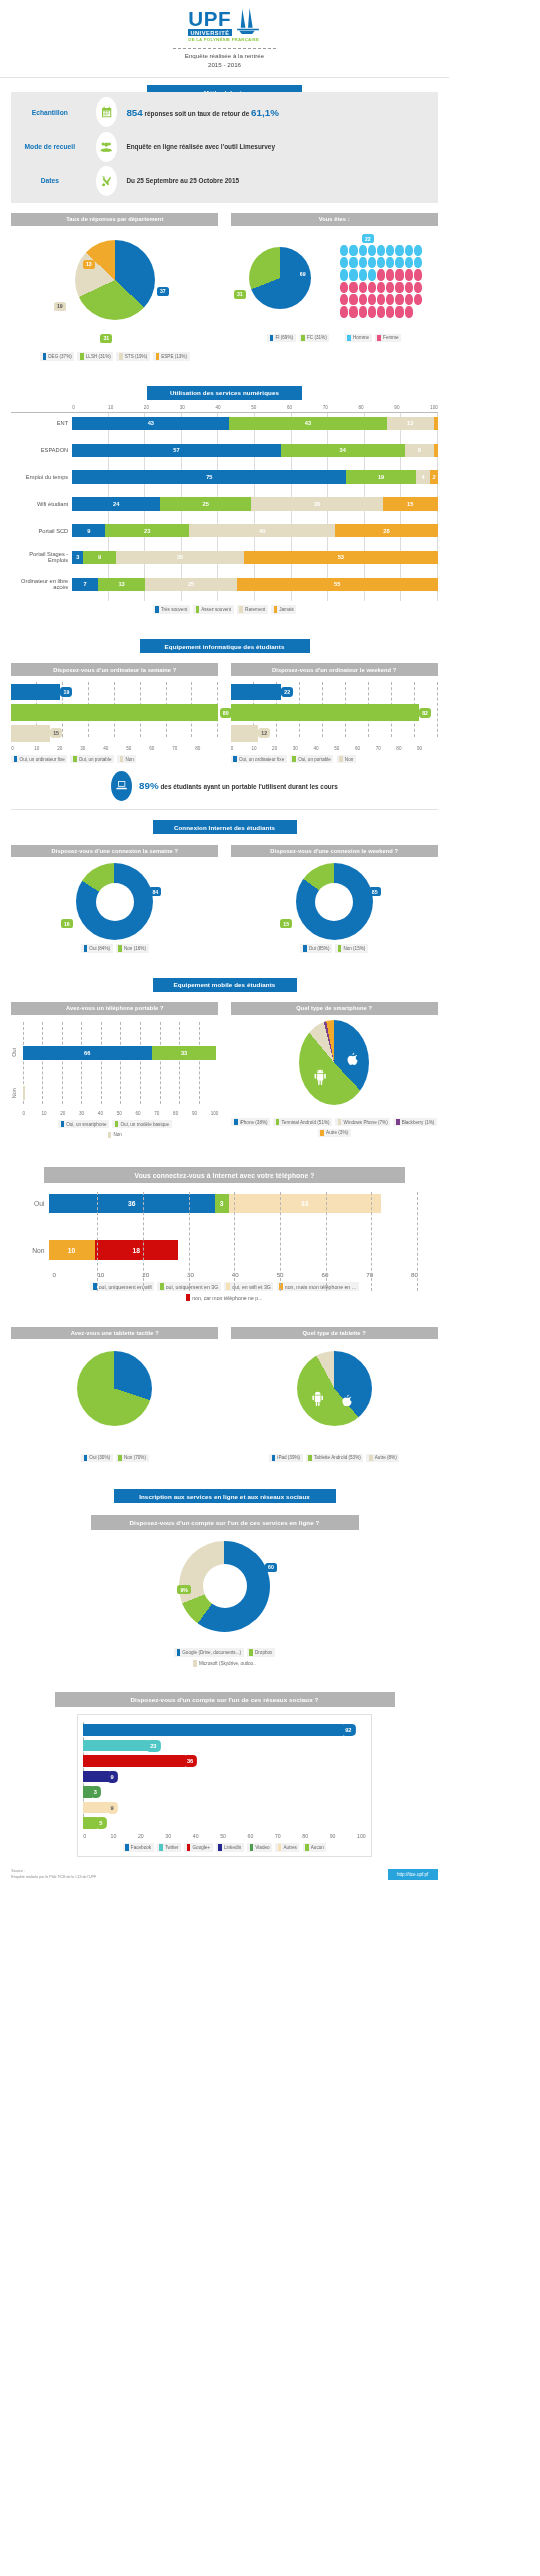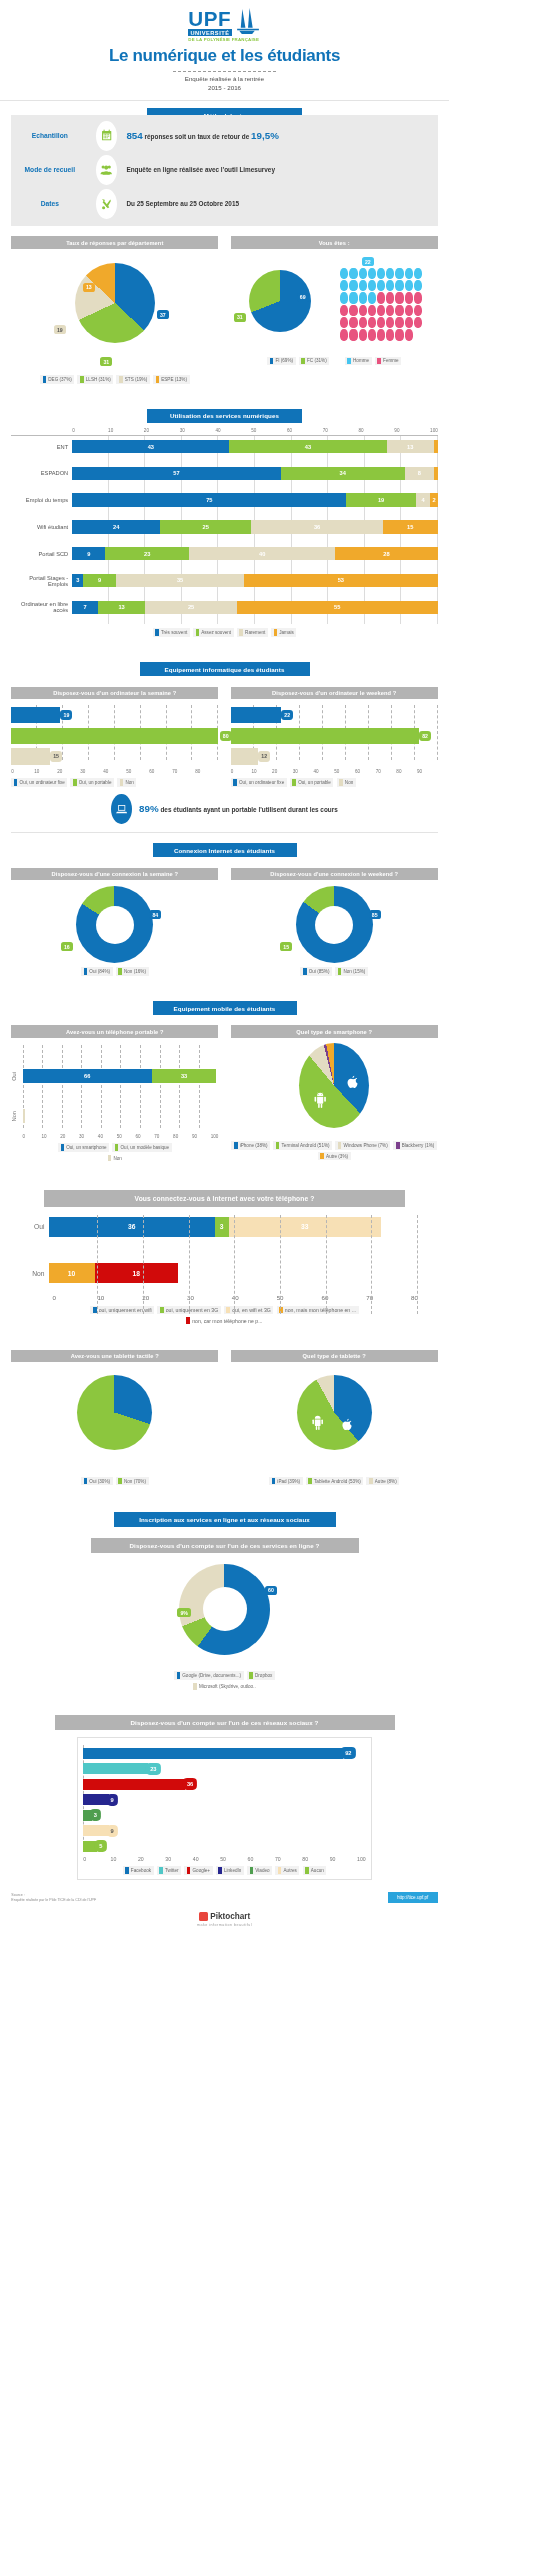--- a/index.html
+++ b/index.html
@@ -164,7 +164,6 @@
     </div>
   </div>
 
-  <div class="main-title">Le numérique et les étudiants</div>
   <div class="dashed-rule"></div>
   <div class="subtitle">Enquête réalisée à la rentrée</div>
   <div class="subtitle">2015 - 2016</div>

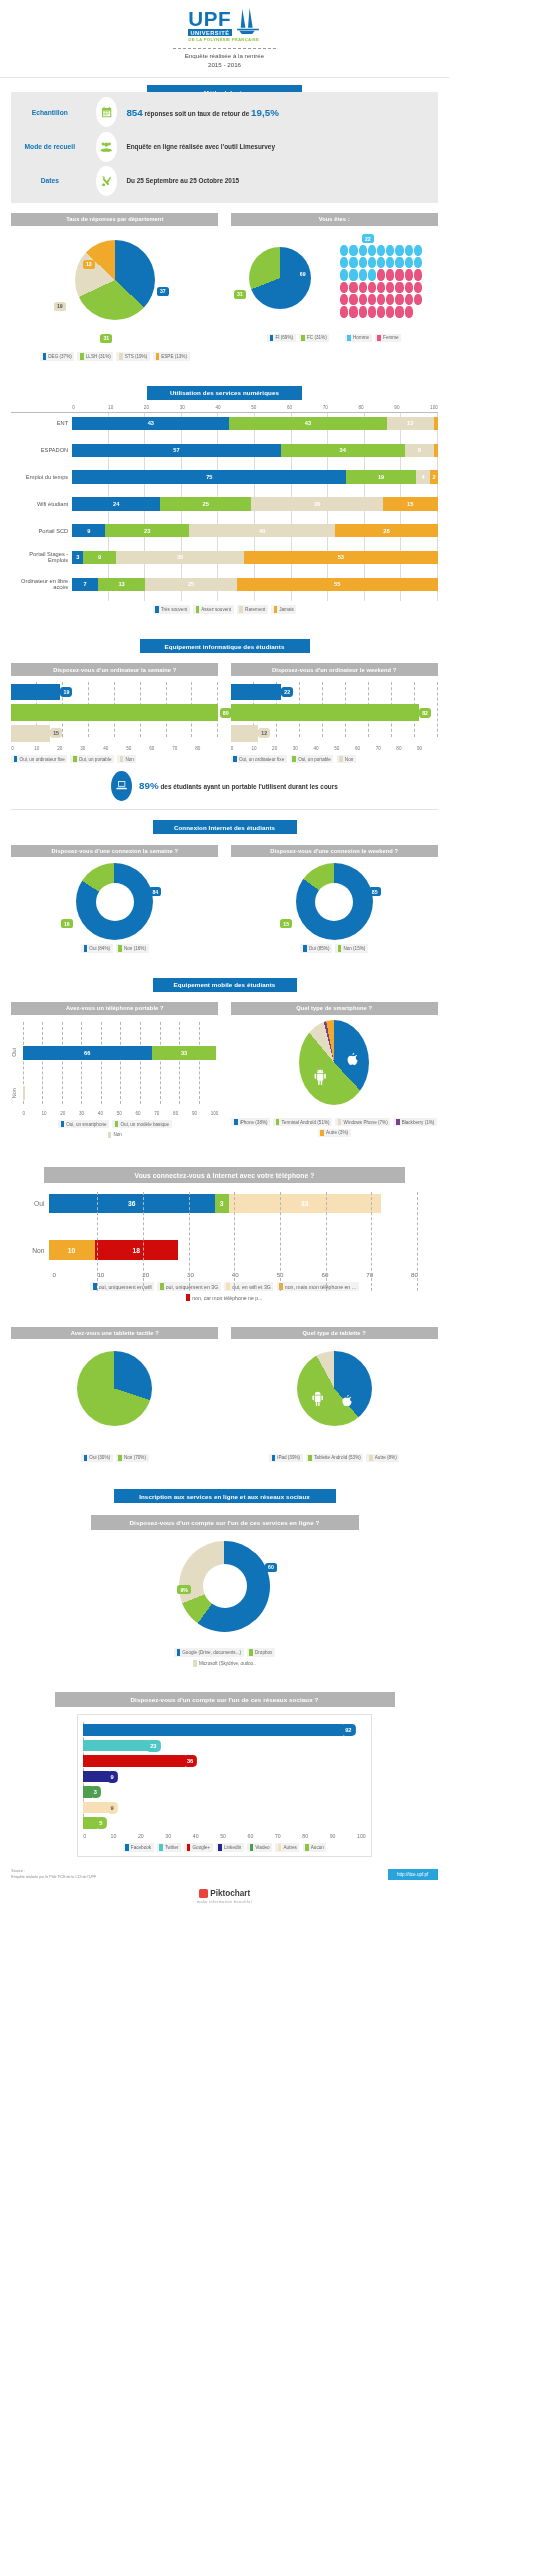--- a/index.html
+++ b/index.html
@@ -200,7 +200,7 @@
         <div class="method-text">
           <span class="big">854</span>
           <span>réponses soit un taux de retour de</span>
-          <span class="big">19,5%</span>
+          <span class="big">61,1%</span>
         </div>
       </div>
 

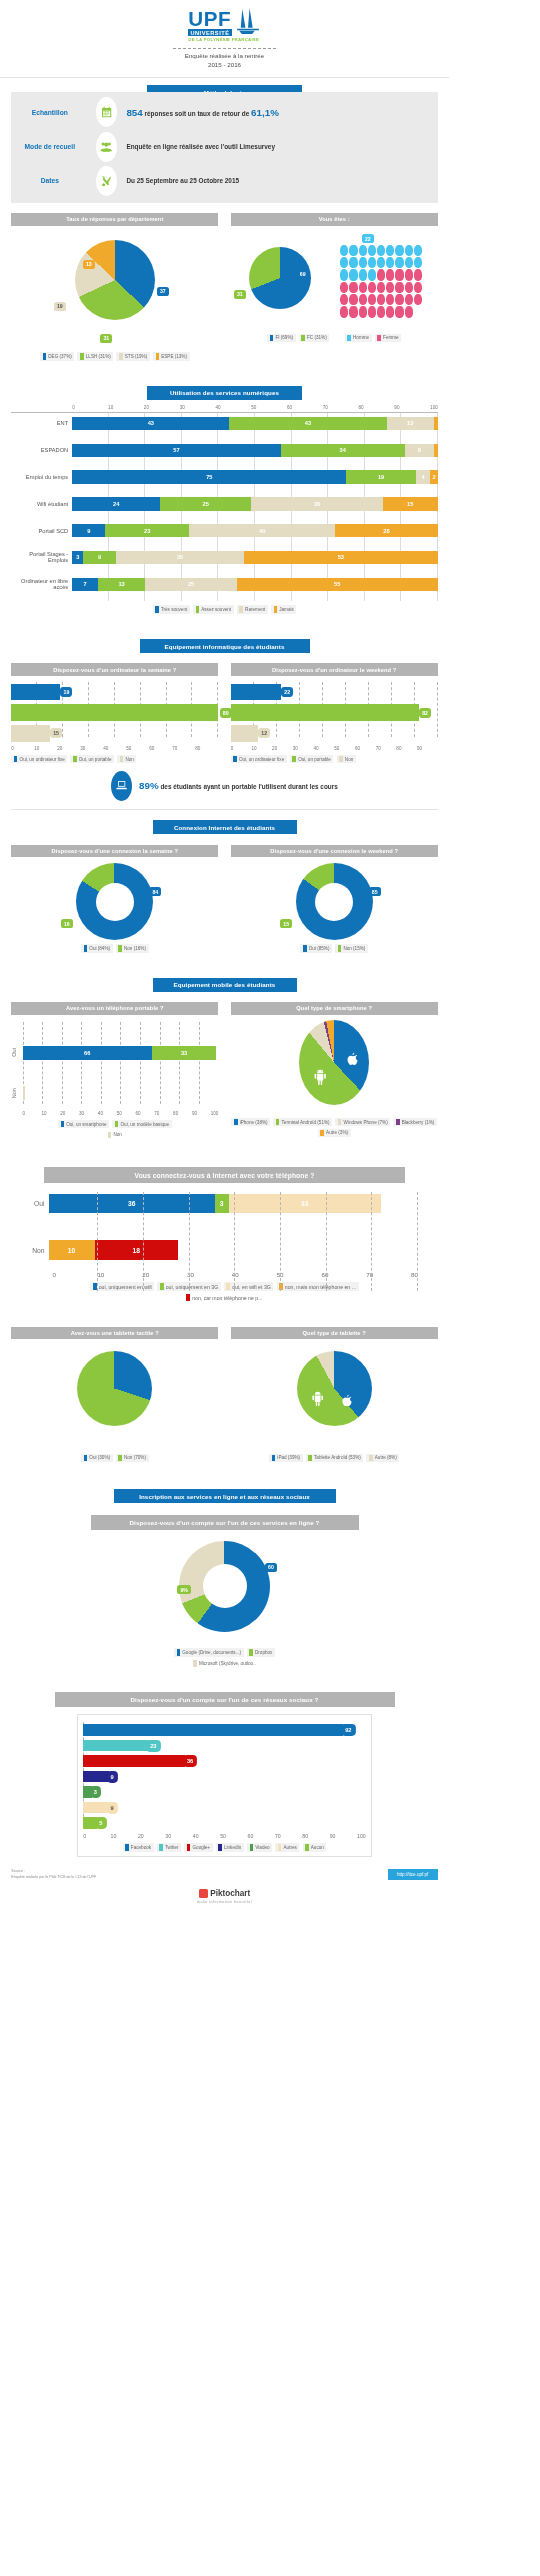--- a/index.html
+++ b/index.html
@@ -1019,13 +1019,6 @@
     <div class="footer-btn">http://tice.upf.pf</div>
   </div>
 
-  <div class="brand">
-    <span class="piktologo">
-      <span class="pikto-mark"></span>
-      <span>Piktochart</span>
-    </span>
-    <small>make information beautiful</small>
-  </div>
 
 </div>
 

